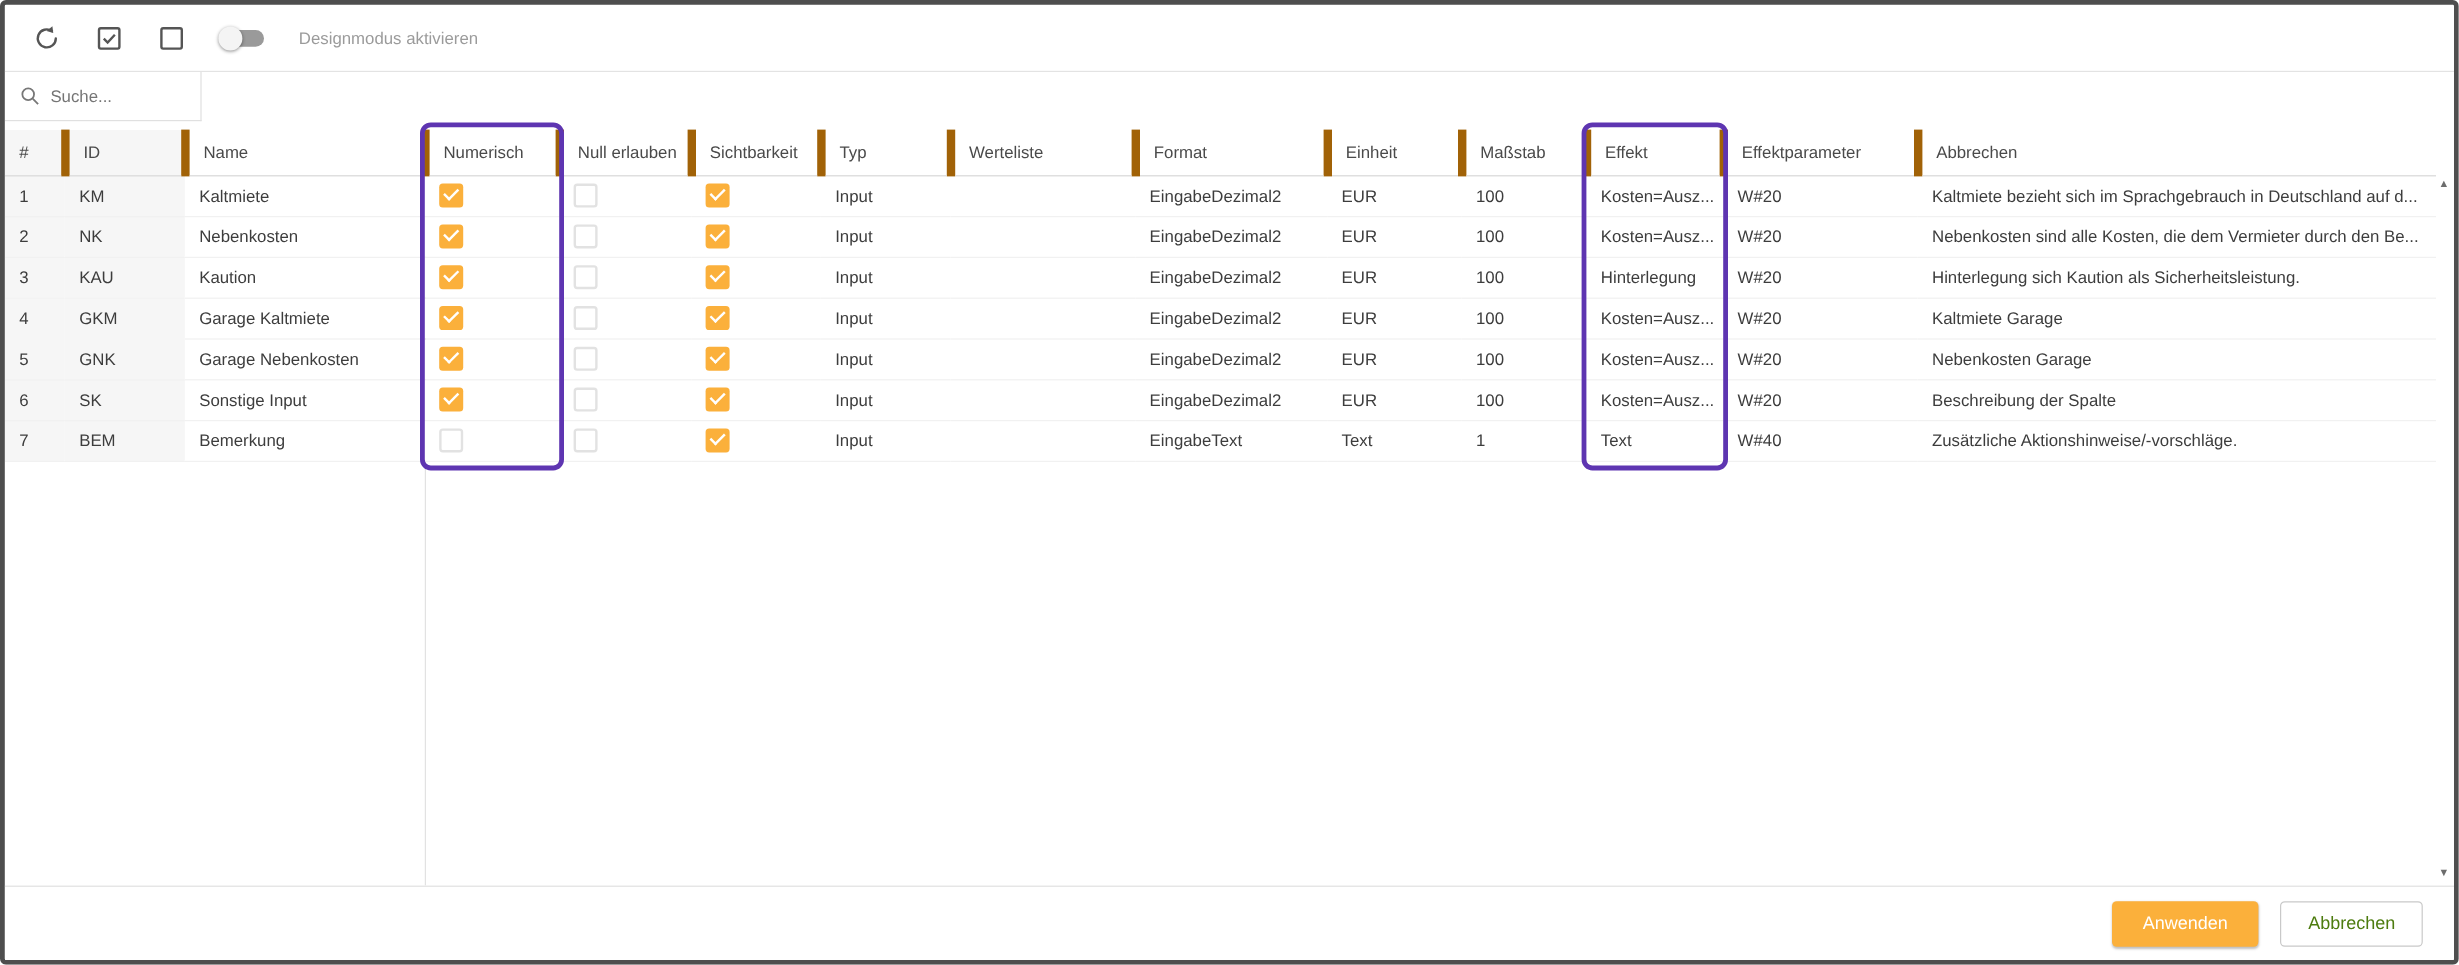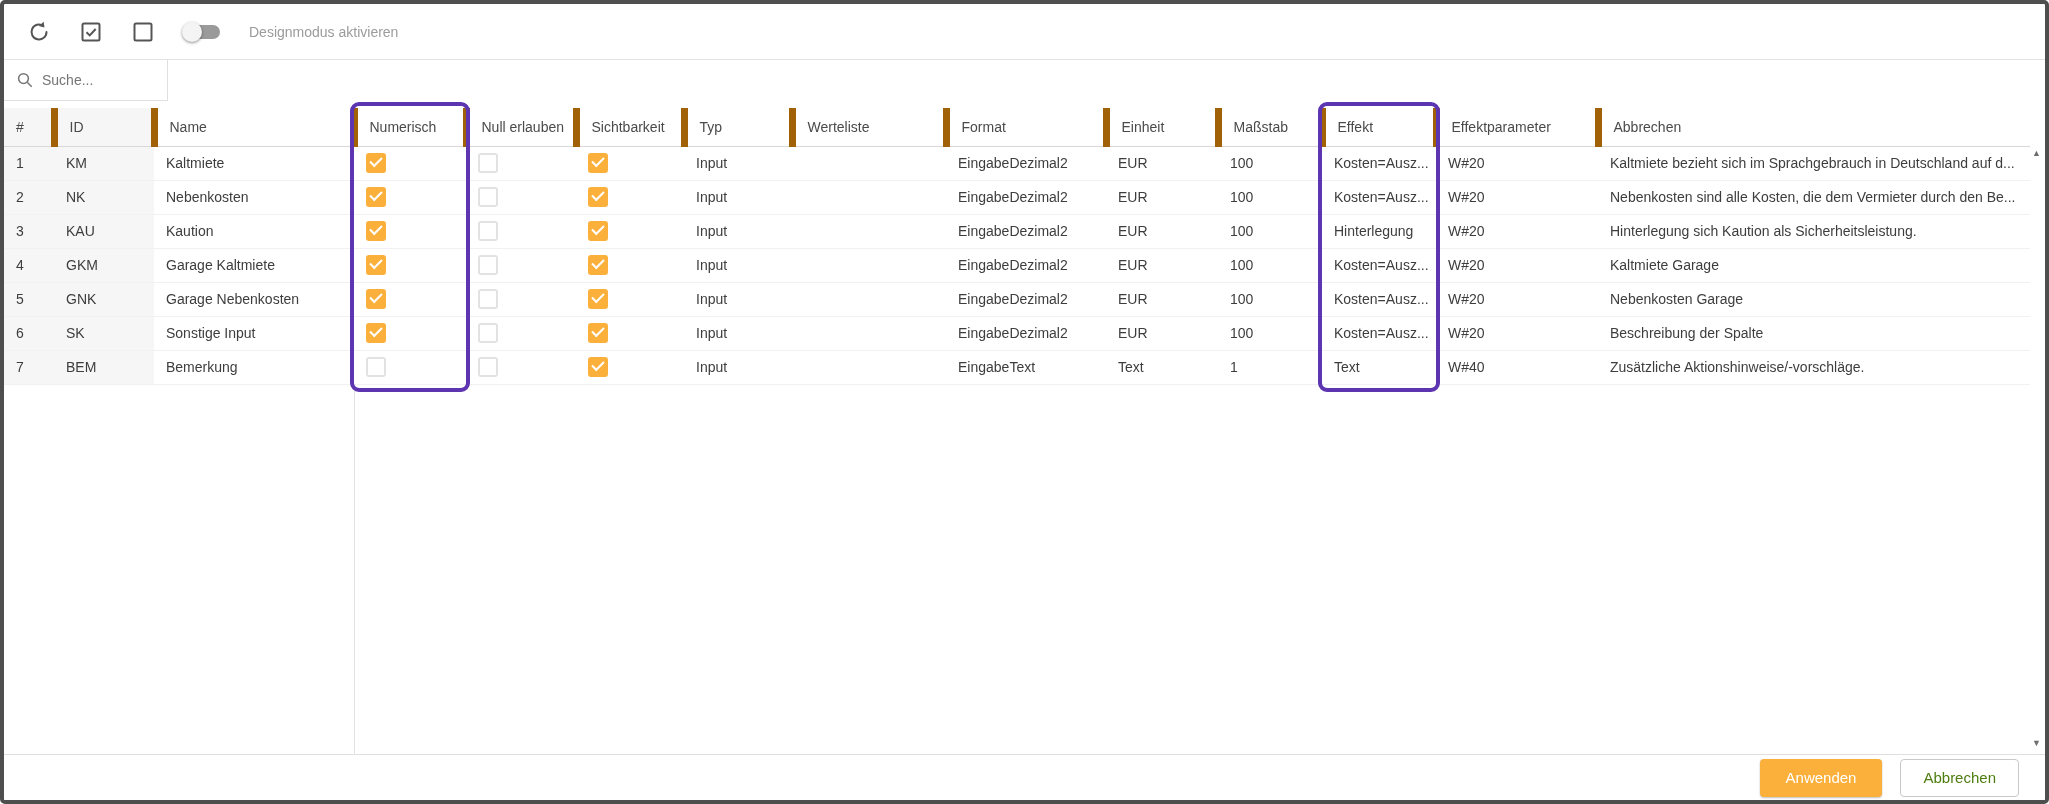--- a/index.html
+++ b/index.html
@@ -70,7 +70,7 @@
   .scroll-up { top:0; } .scroll-down { bottom:0; }
 
   
-  .footer { height:46px; flex:none; border-top:1px solid #e0e0e0; display:flex; align-items:center;
+  .footer { height:62px; flex:none; border-top:1px solid #e0e0e0; display:flex; align-items:center;
     justify-content:flex-end; gap:18px; padding-right:26px; background:#fff; }
   .btn { height:38px; border-radius:4px; font-size:15px; font-family:"Liberation Sans", sans-serif; cursor:pointer; }
   .btn-apply { background:var(--accent,#FBB03B); color:#fff; border:none; padding:0 26px; font-weight:500;

